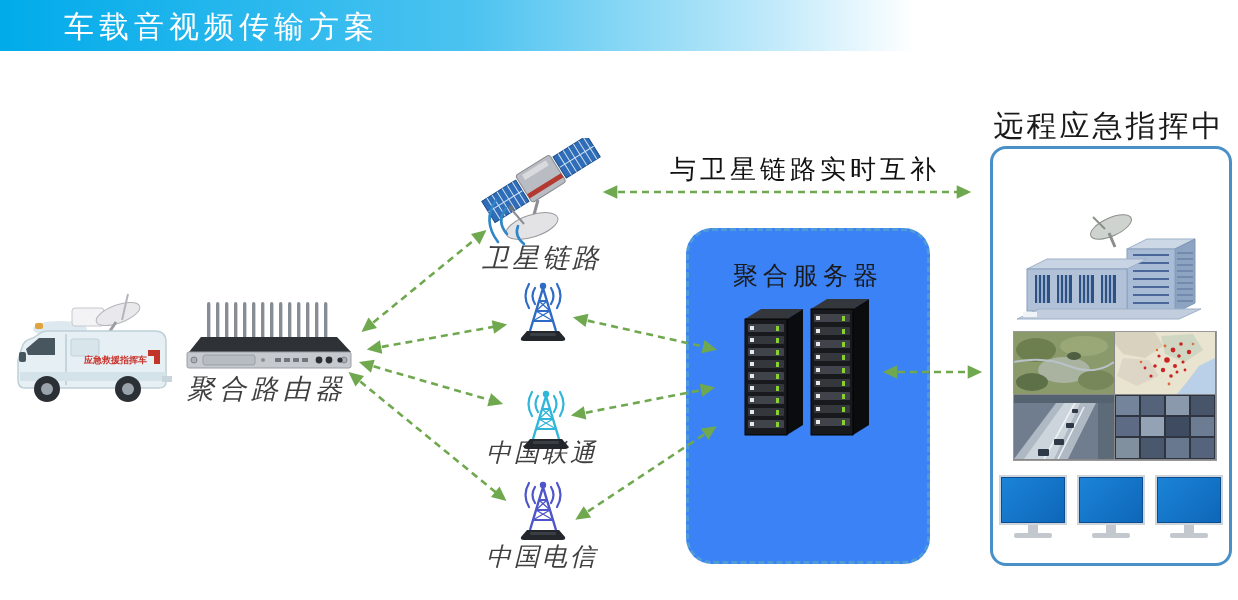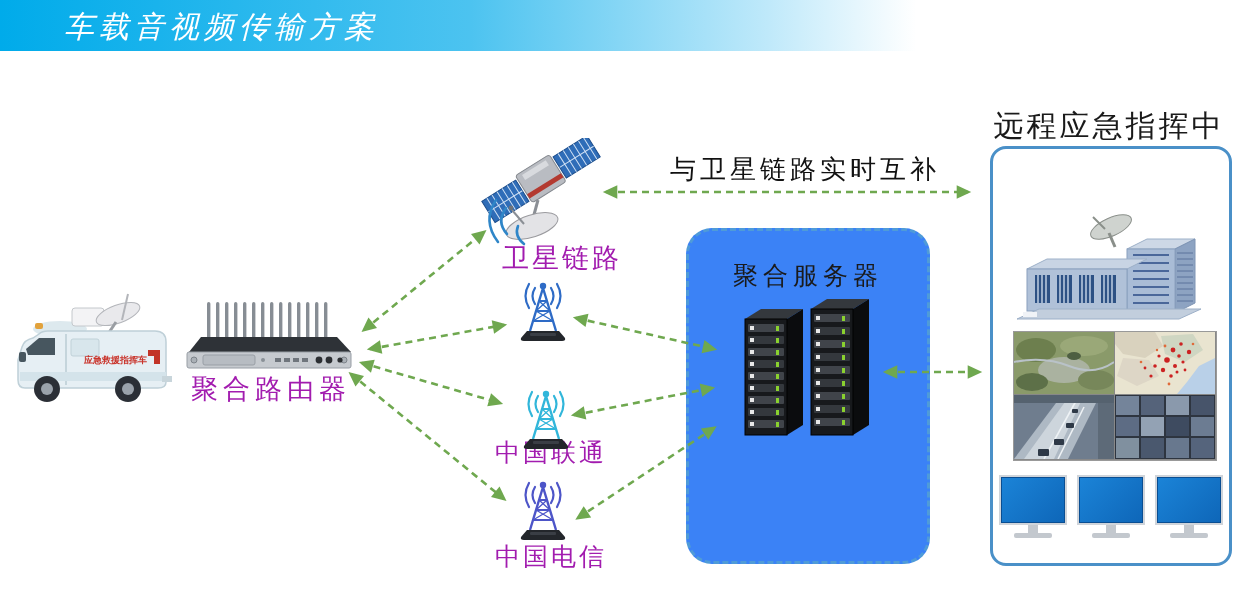--- a/index.html
+++ b/index.html
@@ -9,7 +9,7 @@
   
   .header{position:absolute;left:0;top:0;width:1238px;height:51px;
           background:linear-gradient(90deg,#00ABEA 0%,#4cc3f0 38%,#bfe9fa 62%,#ffffff 74%);}
-  .header .title{position:absolute;left:64px;top:7px;font-size:30px;letter-spacing:5px;color:#ffffff;font-style:italic;}
+  .header .title{position:absolute;left:64px;top:7px;font-size:30px;letter-spacing:5px;color:#ffffff;}
 
   
   .nlabel{position:absolute;text-align:right;font-size:25px;letter-spacing:3px;color:#a21caf;}

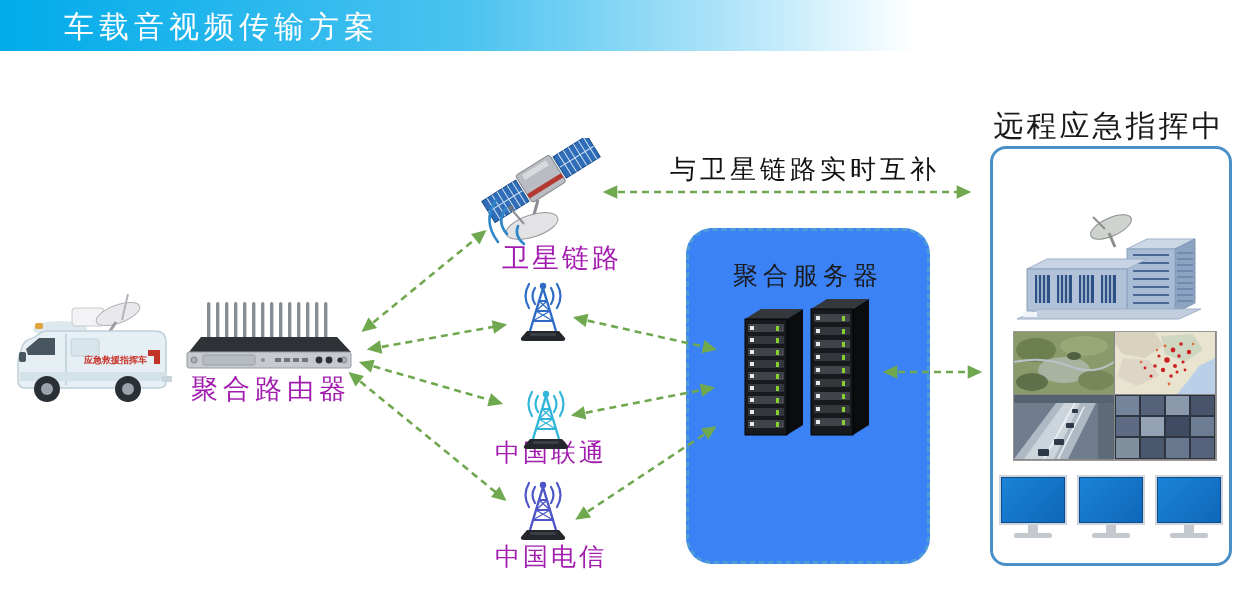--- a/index.html
+++ b/index.html
@@ -12,7 +12,7 @@
   .header .title{position:absolute;left:64px;top:7px;font-size:30px;letter-spacing:5px;color:#ffffff;}
 
   
-  .nlabel{position:absolute;text-align:right;font-size:25px;letter-spacing:3px;color:#a21caf;}
+  .nlabel{position:absolute;text-align:center;font-size:25px;letter-spacing:3px;color:#404040;font-style:italic;}
 
   .note{position:absolute;left:640px;top:152px;width:330px;text-align:center;
         font-size:26px;letter-spacing:4px;color:#111;}

